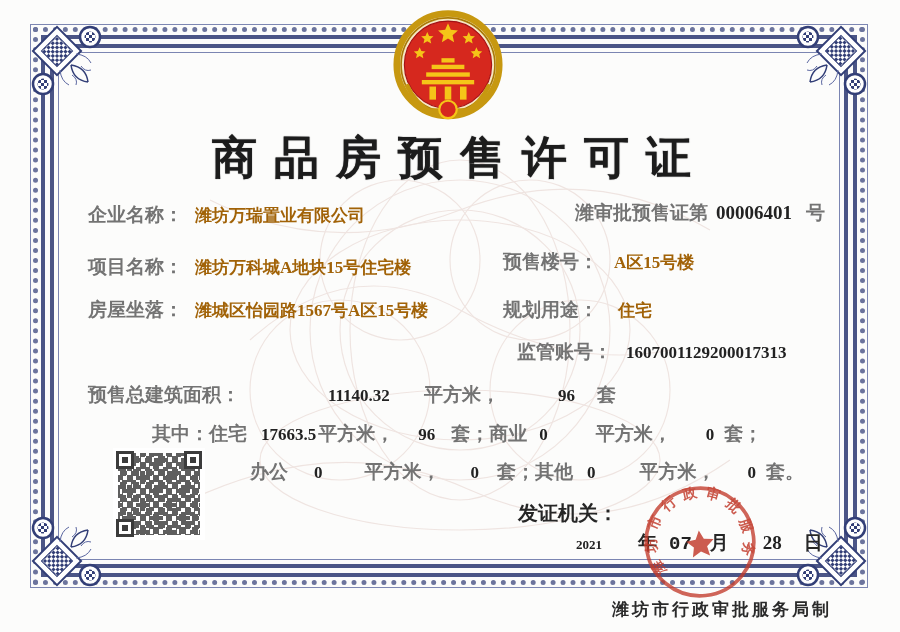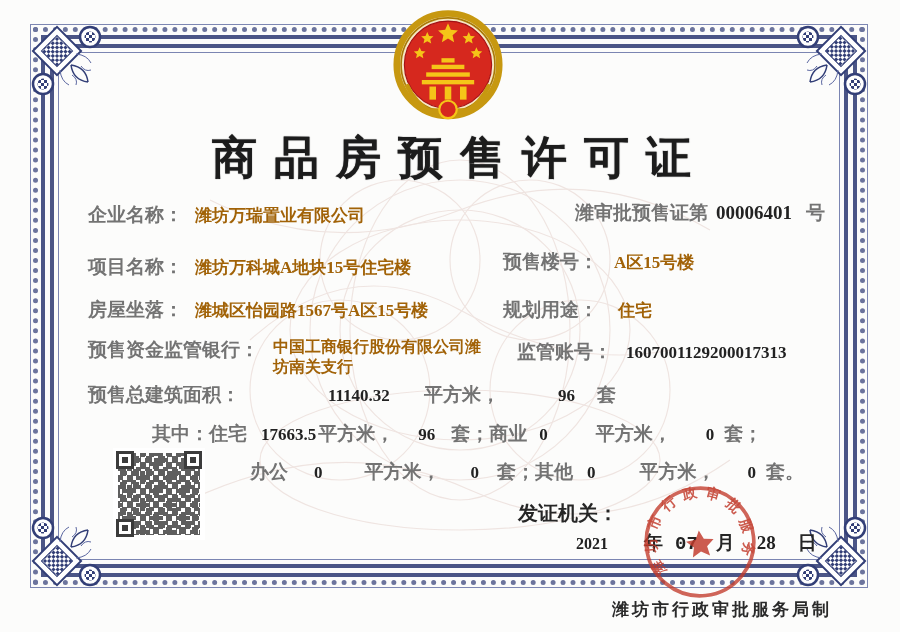--- a/index.html
+++ b/index.html
@@ -171,10 +171,6 @@
     <span class="val" style="margin-left:20px;">住宅</span>
   </div>
 
-  <div class="row" style="left:88px;top:337px;align-items:flex-start;">
-    <span class="lbl">预售资金监管银行：</span>
-    <span class="val wrapval" style="margin-left:14px;width:222px;font-size:16px;">中国工商银行股份有限公司潍坊南关支行</span>
-  </div>
   <div class="row" style="left:517px;top:339px;">
     <span class="lbl">监管账号：</span>
     <span class="num" style="margin-left:14px;">1607001129200017313</span>

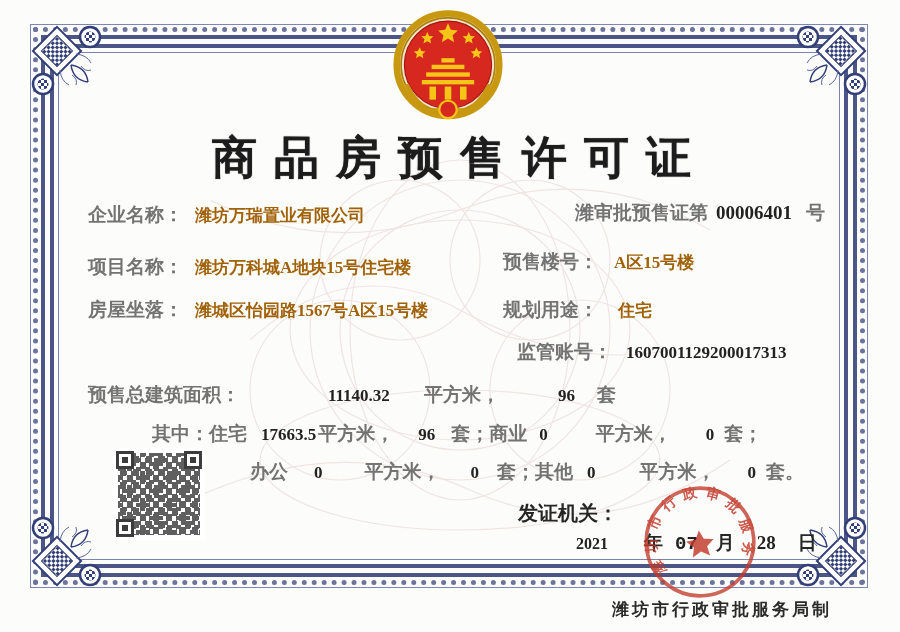--- a/index.html
+++ b/index.html
@@ -220,7 +220,7 @@
 
   <div class="issuer">发证机关：</div>
   <div class="date-row">
-    <span class="num" style="font-size:16px;">2021</span>
+    <span class="num" style="font-size:13px;">2021</span>
     <span style="margin-left:36px;">年</span>
     <span class="num" style="font-size:19px;margin-left:12px;font-family:Liberation Mono, monospace;">07</span>
     <span style="margin-left:18px;">月</span>

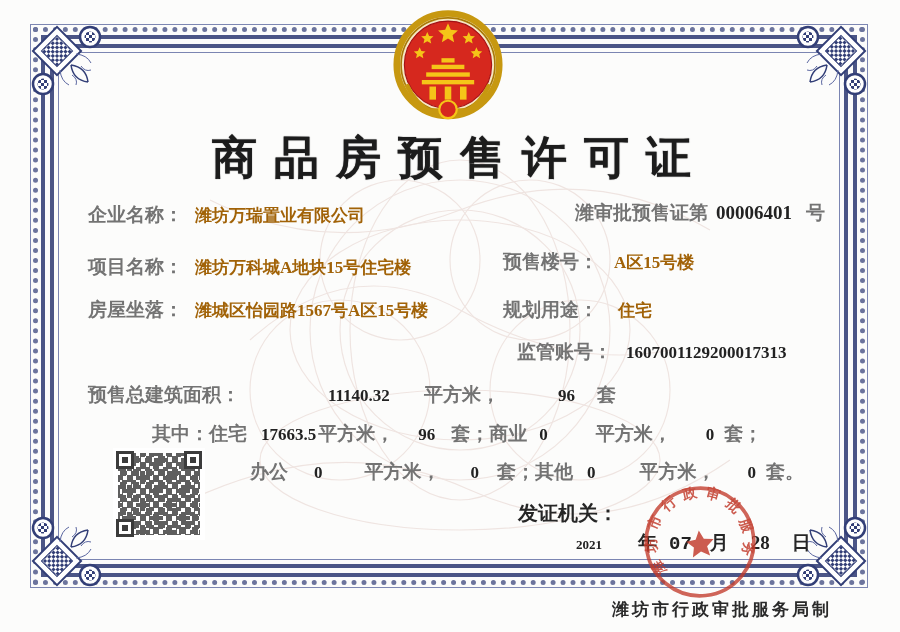--- a/index.html
+++ b/index.html
@@ -224,7 +224,7 @@
     <span style="margin-left:36px;">年</span>
     <span class="num" style="font-size:19px;margin-left:12px;font-family:Liberation Mono, monospace;">07</span>
     <span style="margin-left:18px;">月</span>
-    <span class="num" style="font-size:19px;margin-left:22px;">28</span>
+    <span class="num" style="font-size:19px;margin-left:34px;">28</span>
     <span style="margin-left:22px;">日</span>
   </div>
 

